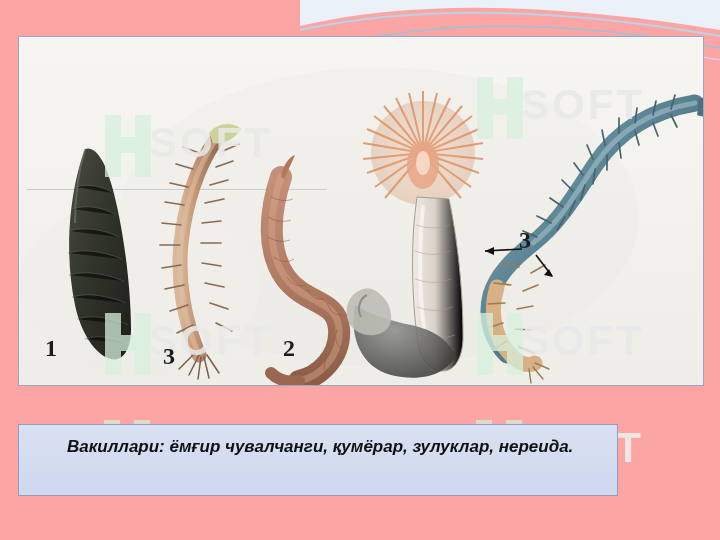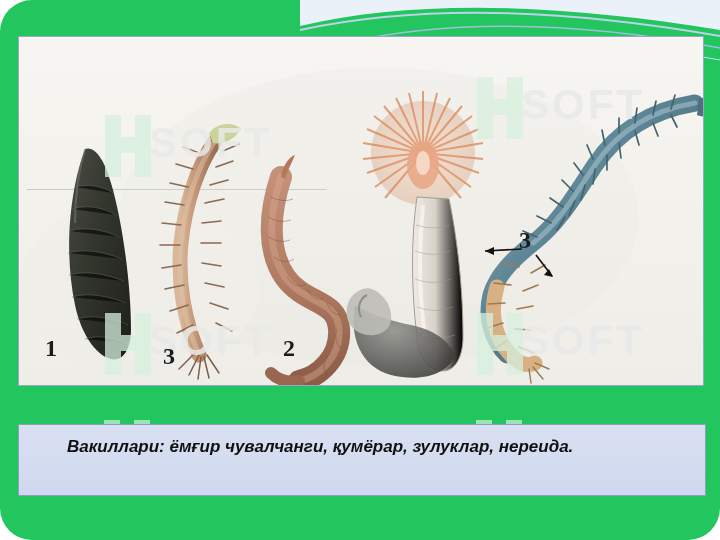--- a/index.html
+++ b/index.html
@@ -8,7 +8,7 @@
     background:#ffffff;
     font-family:"Liberation Sans", sans-serif;
   }
-  .slide{position:absolute;inset:0;background:#22c55e;border-radius:32px;}
+  .slide{position:absolute;inset:0;background:#fca5a5;}
 
   
   .swoosh{position:absolute;top:0;right:0;width:420px;height:72px;pointer-events:none;}

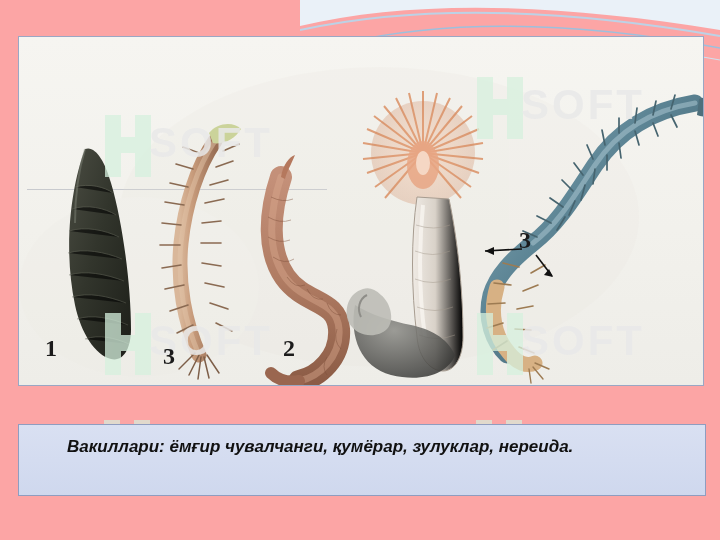--- a/index.html
+++ b/index.html
@@ -33,7 +33,7 @@
 
   
   .caption{
-    position:absolute;left:18px;top:424px;width:688px;height:72px;
+    position:absolute;left:18px;top:424px;width:600px;height:72px;
     border:1px solid #8f9dc0;
     background:linear-gradient(180deg,#d9e0f2 0%,#cfd8ee 100%);
     box-sizing:border-box;

